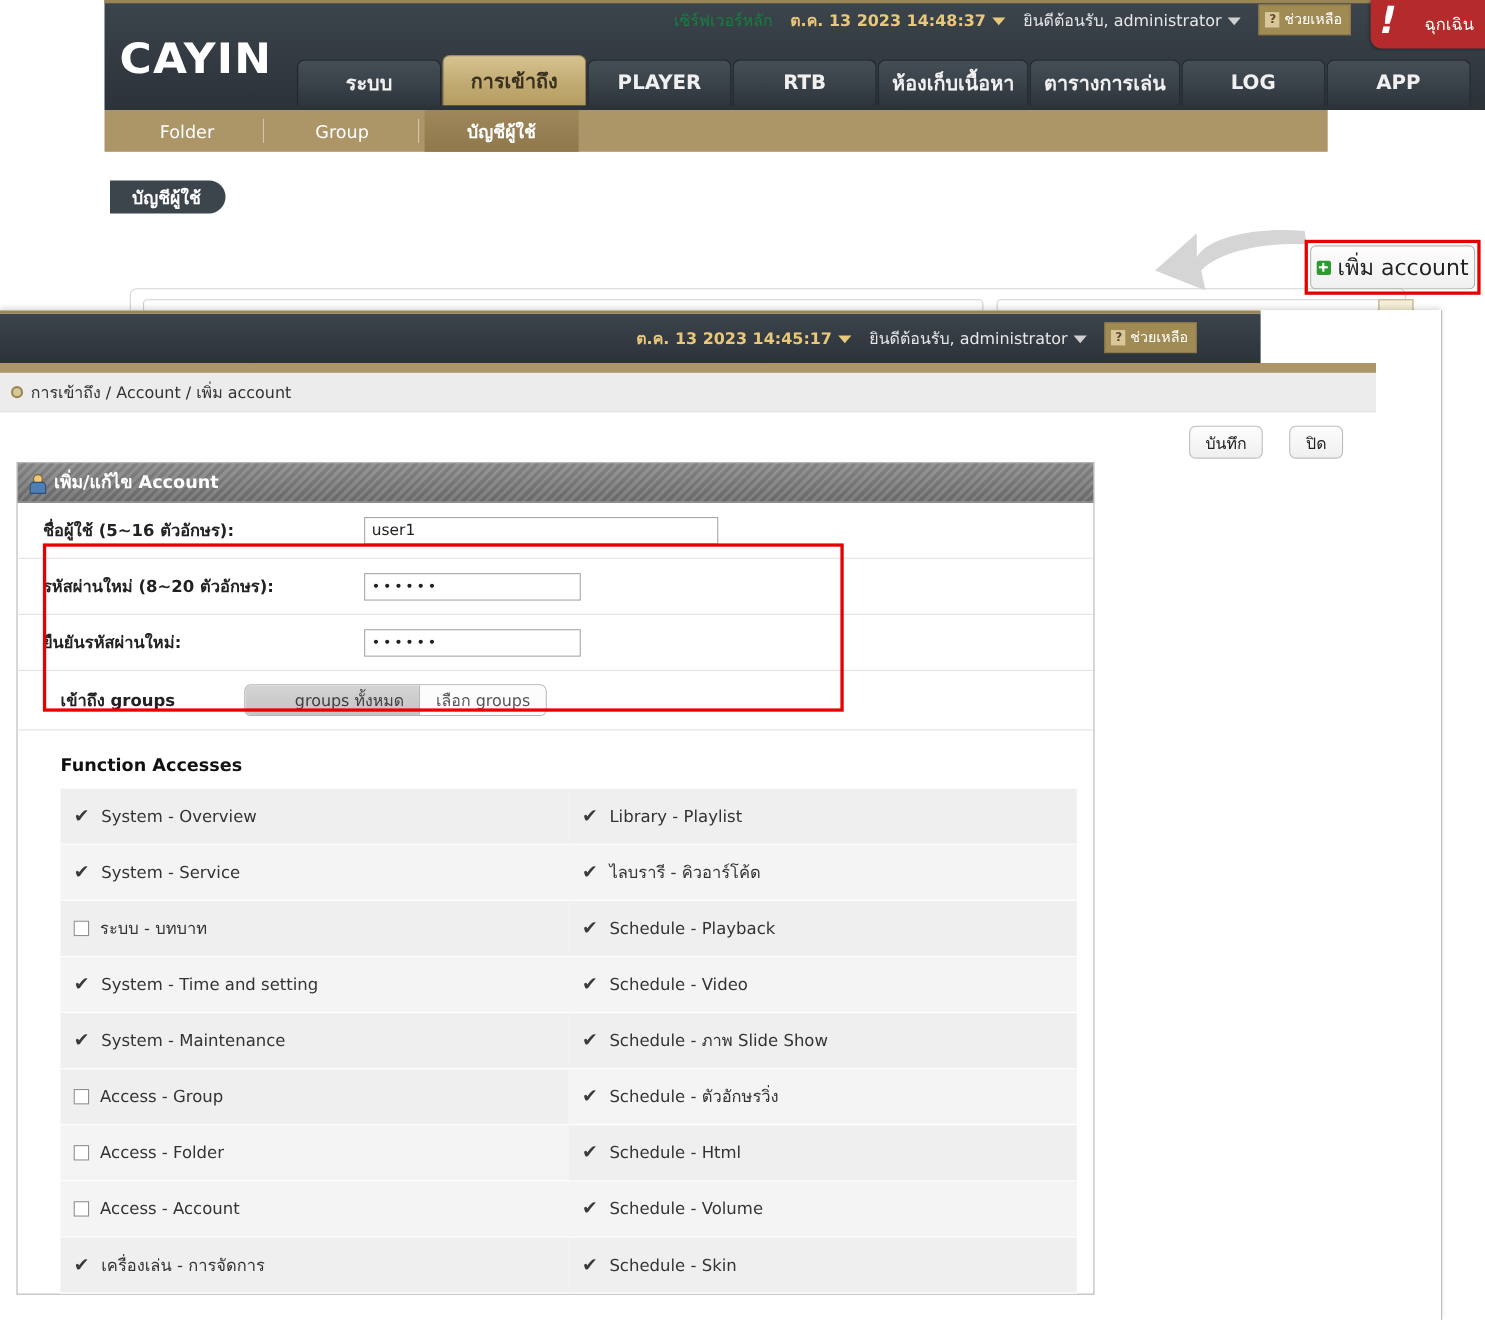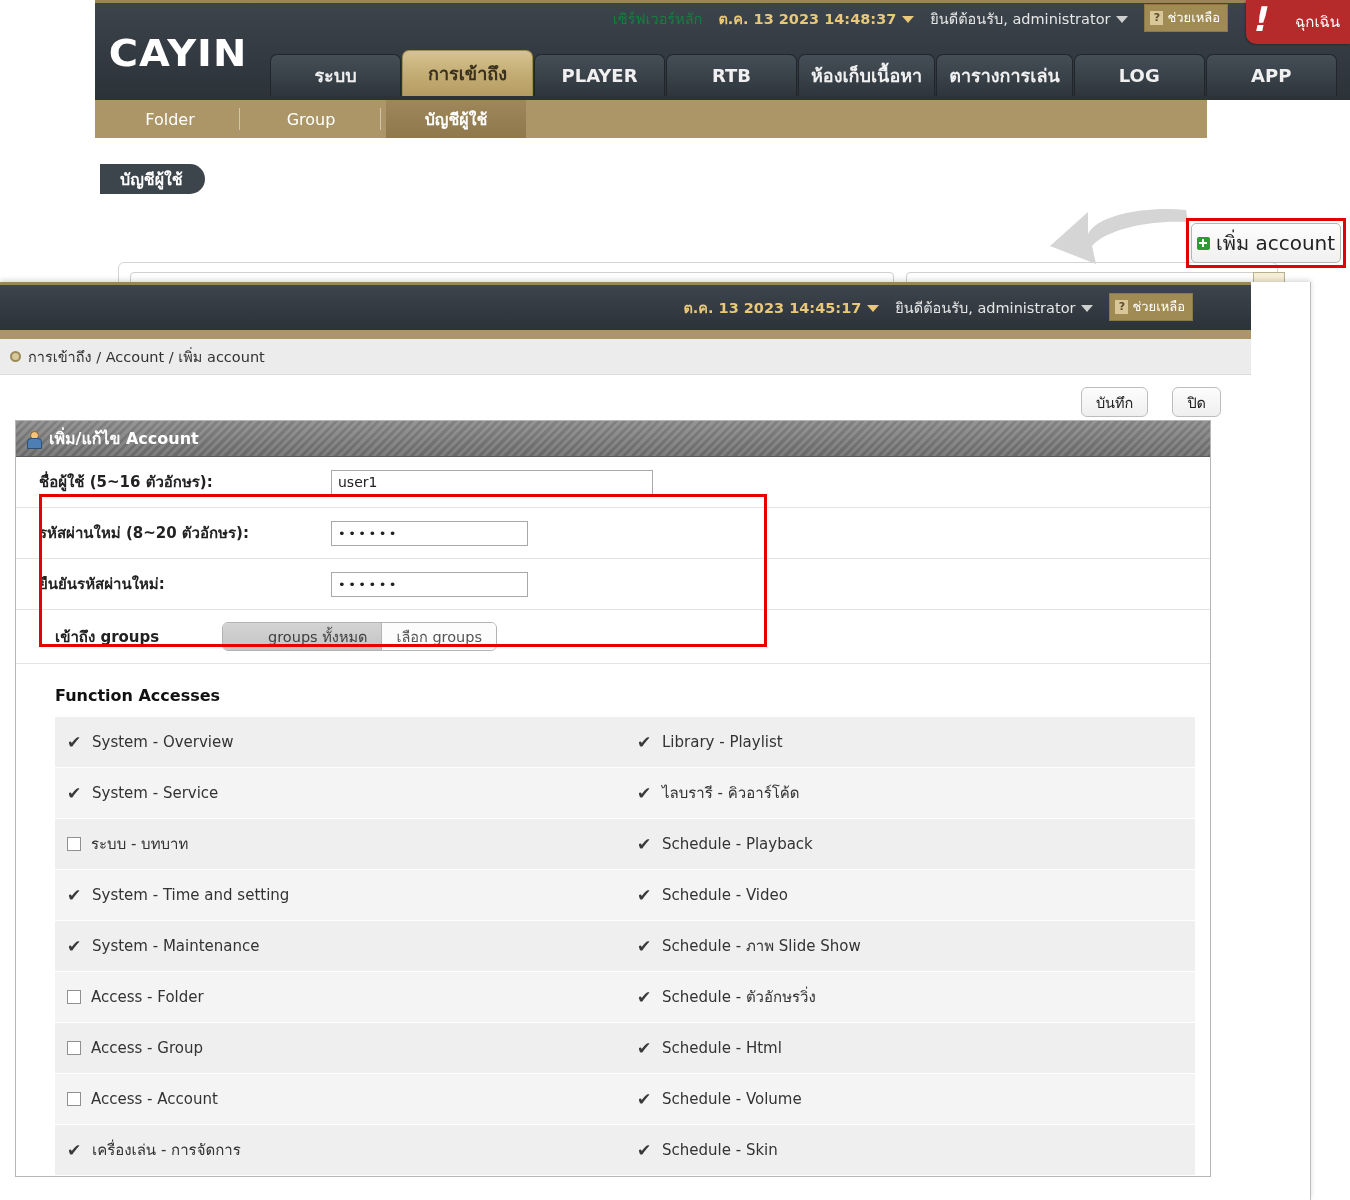--- a/index.html
+++ b/index.html
@@ -172,7 +172,7 @@
     overflow: hidden;
   }
   .ov-topbar {
-    position: absolute; left: 0; top: 0; width: 1251px; height: 48px;
+    position: absolute; left: 0; top: 0; width: 1146px; height: 48px;
     background: linear-gradient(180deg,#3c444c 0%, #333a42 55%, #2b3238 100%);
     border-top: 3px solid #9a8654;
   }

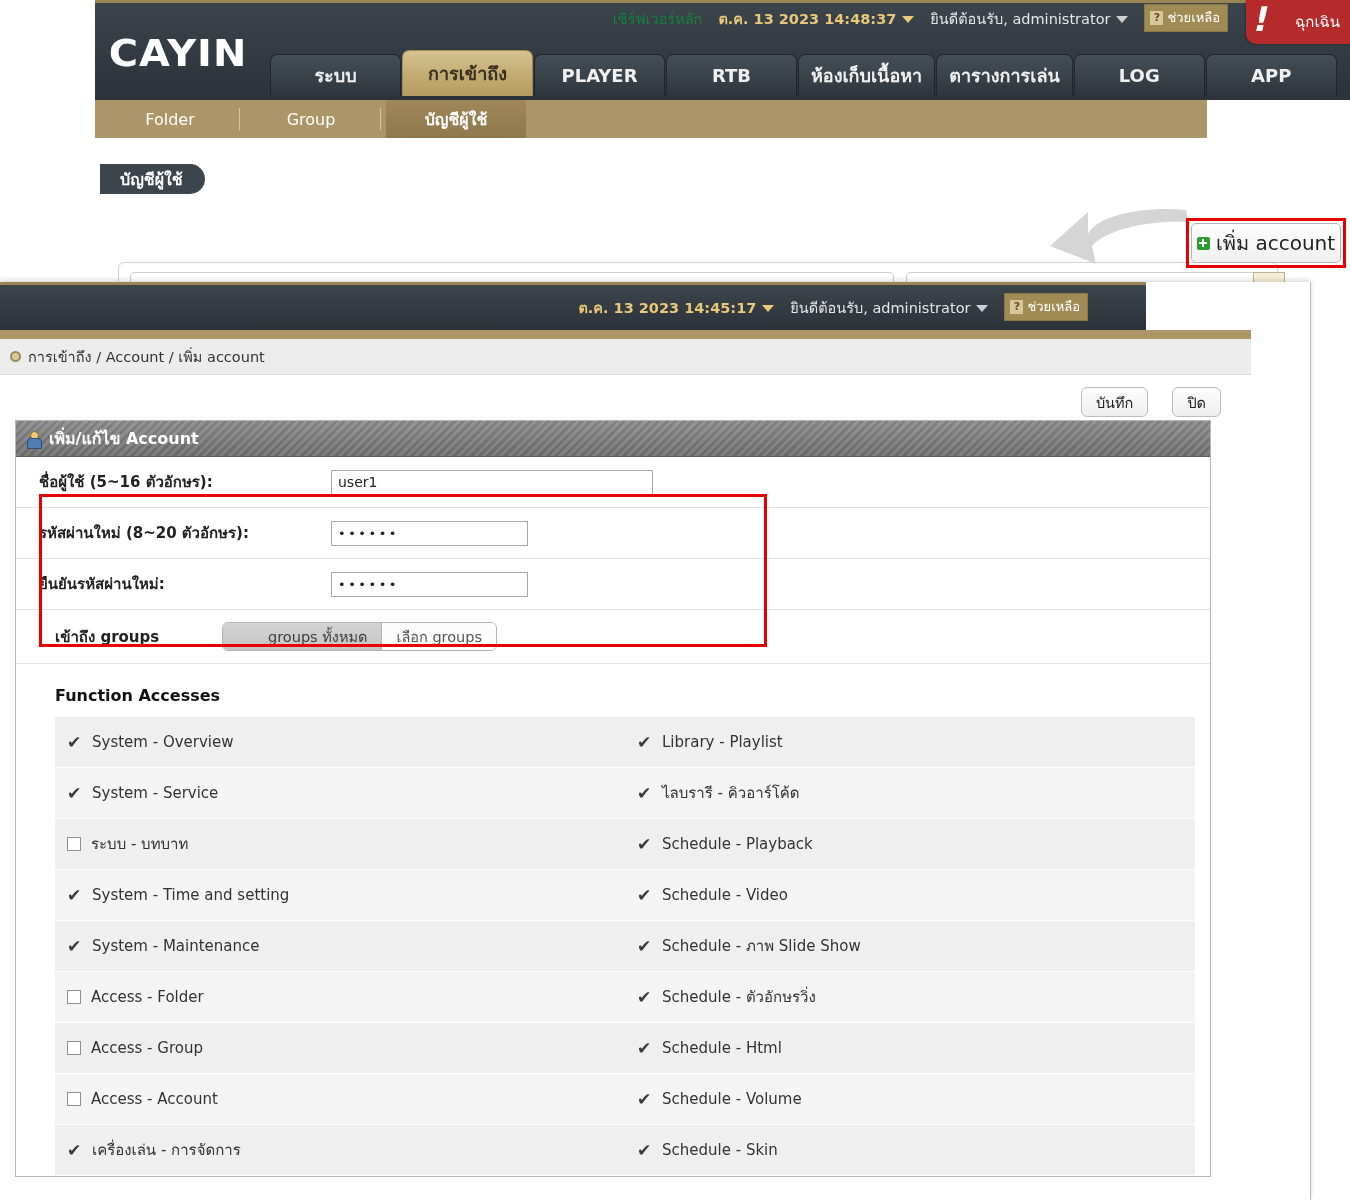--- a/index.html
+++ b/index.html
@@ -211,7 +211,7 @@
   }
 
   .panel {
-    position: absolute; left: 15px; top: 45px; width: 1196px;
+    position: absolute; left: 15px; top: 45px; width: 980px;
     border: 1px solid #b6b6b6; background: #fff;
   }
   .panel-head {

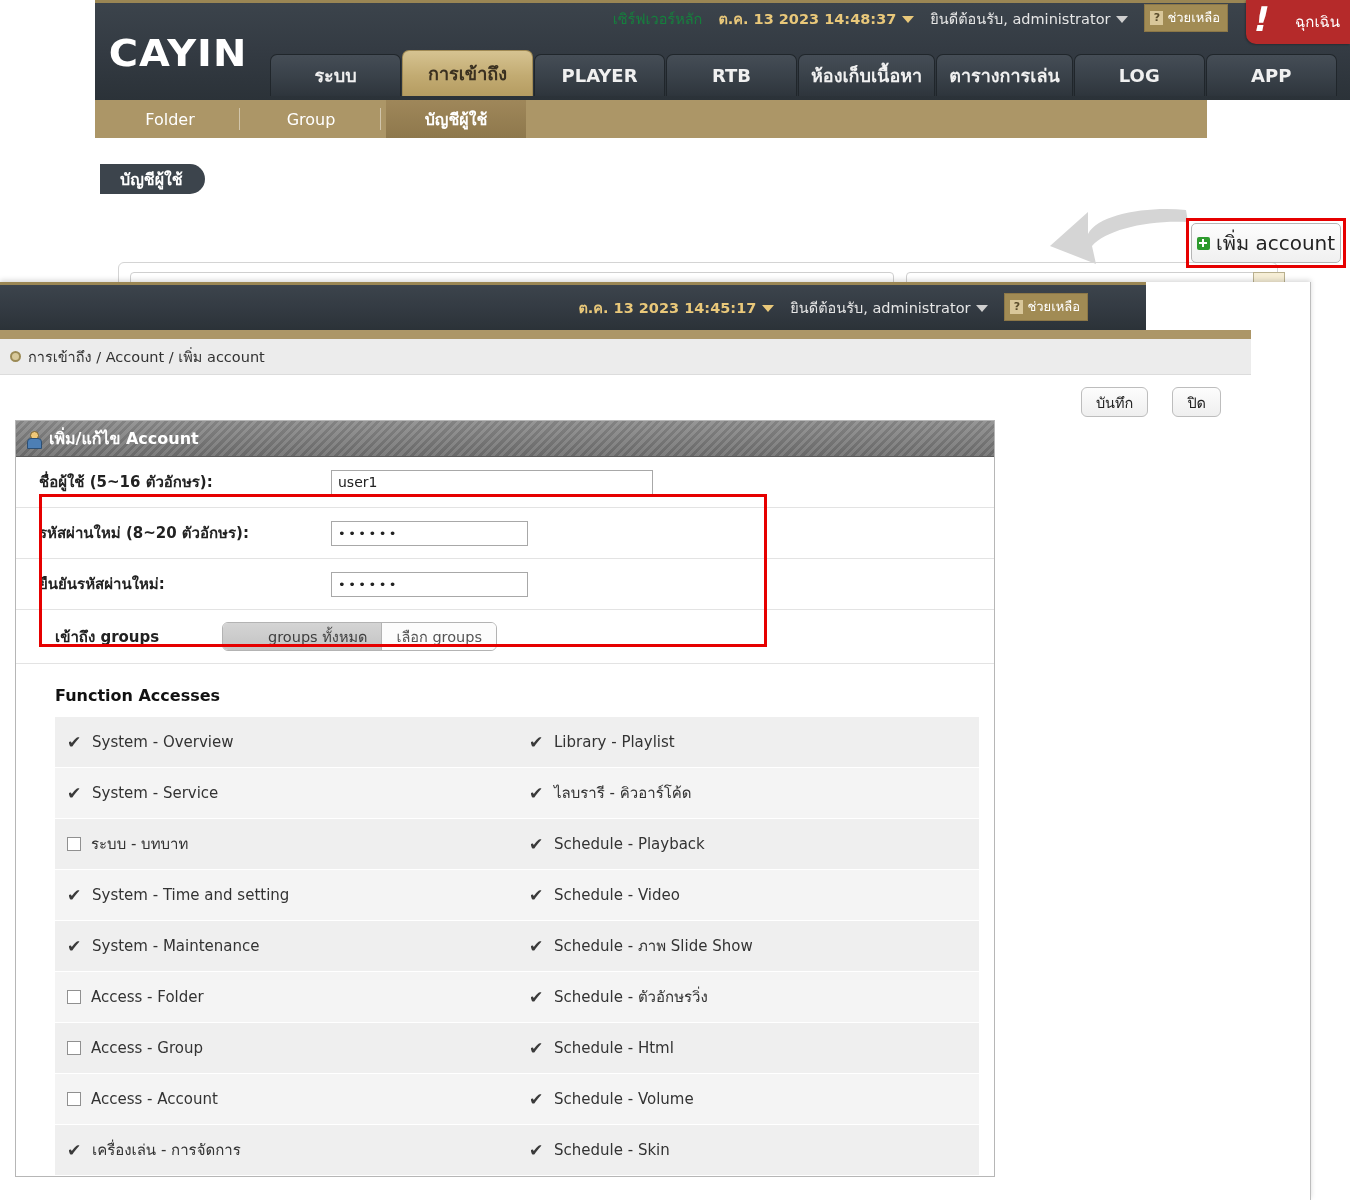--- a/index.html
+++ b/index.html
@@ -447,13 +447,13 @@
                 <span class="chk-on">✔</span>
                 <span>System - Maintenance</span>
               </div>
+            <div class="fa-item odd">
+                <span class="chk-off"></span>
+                <span>Access - Group</span>
+              </div>
             <div class="fa-item even">
                 <span class="chk-off"></span>
                 <span>Access - Folder</span>
-              </div>
-            <div class="fa-item odd">
-                <span class="chk-off"></span>
-                <span>Access - Group</span>
               </div>
             <div class="fa-item even">
                 <span class="chk-off"></span>

